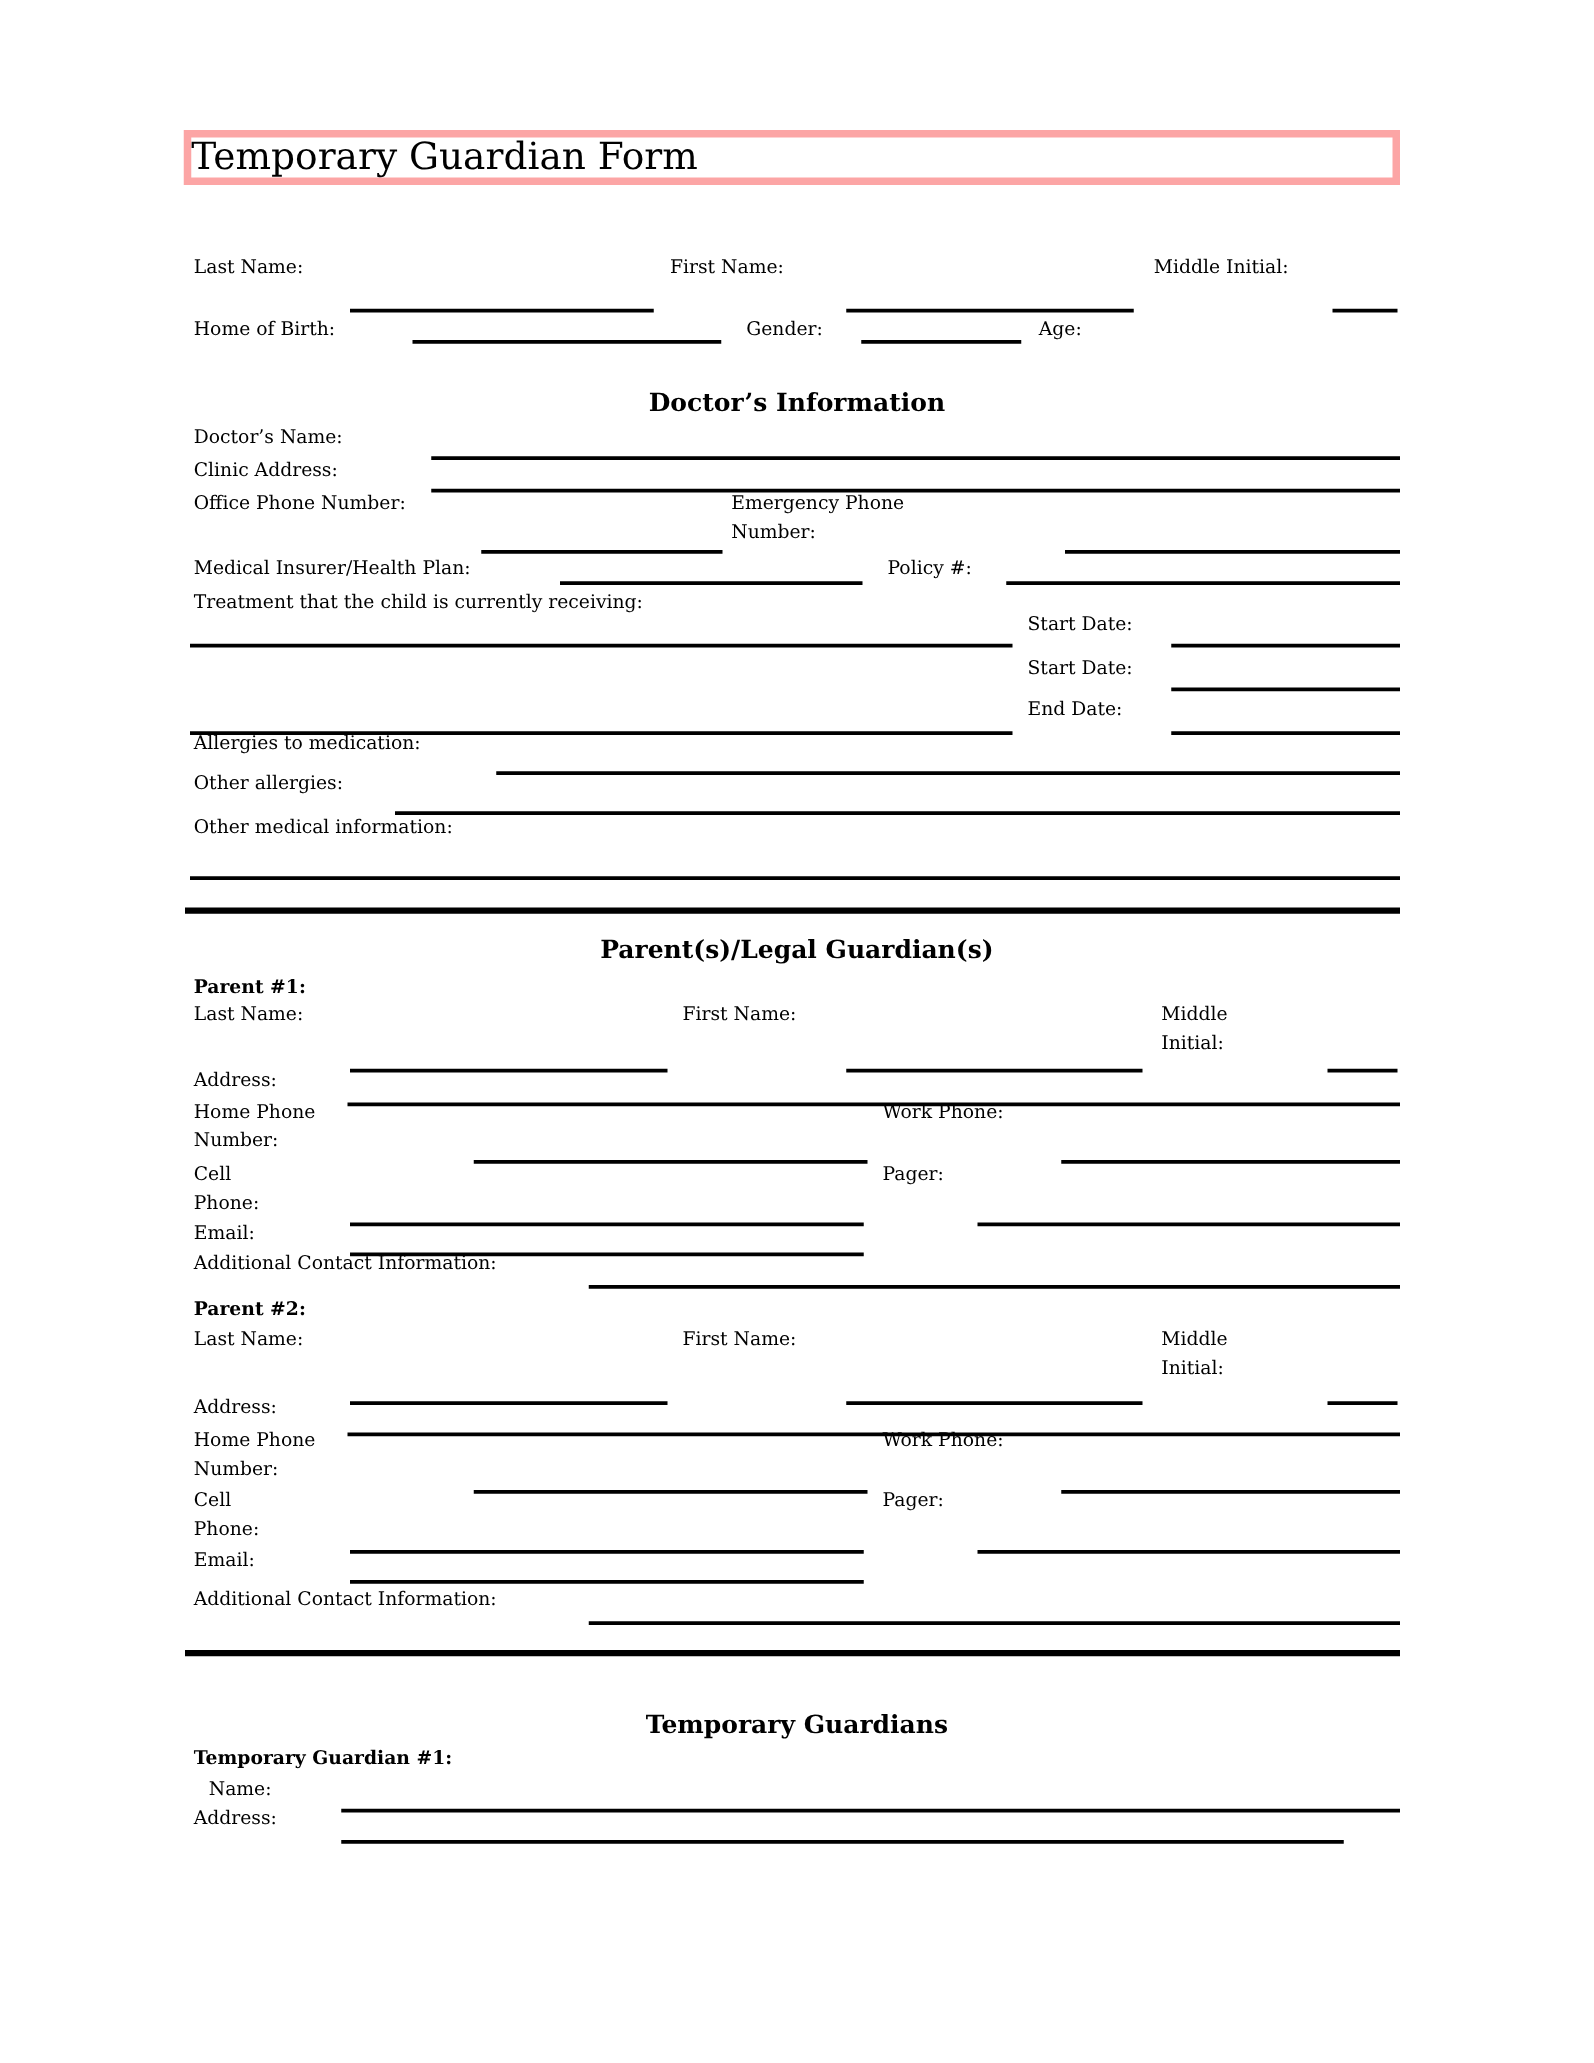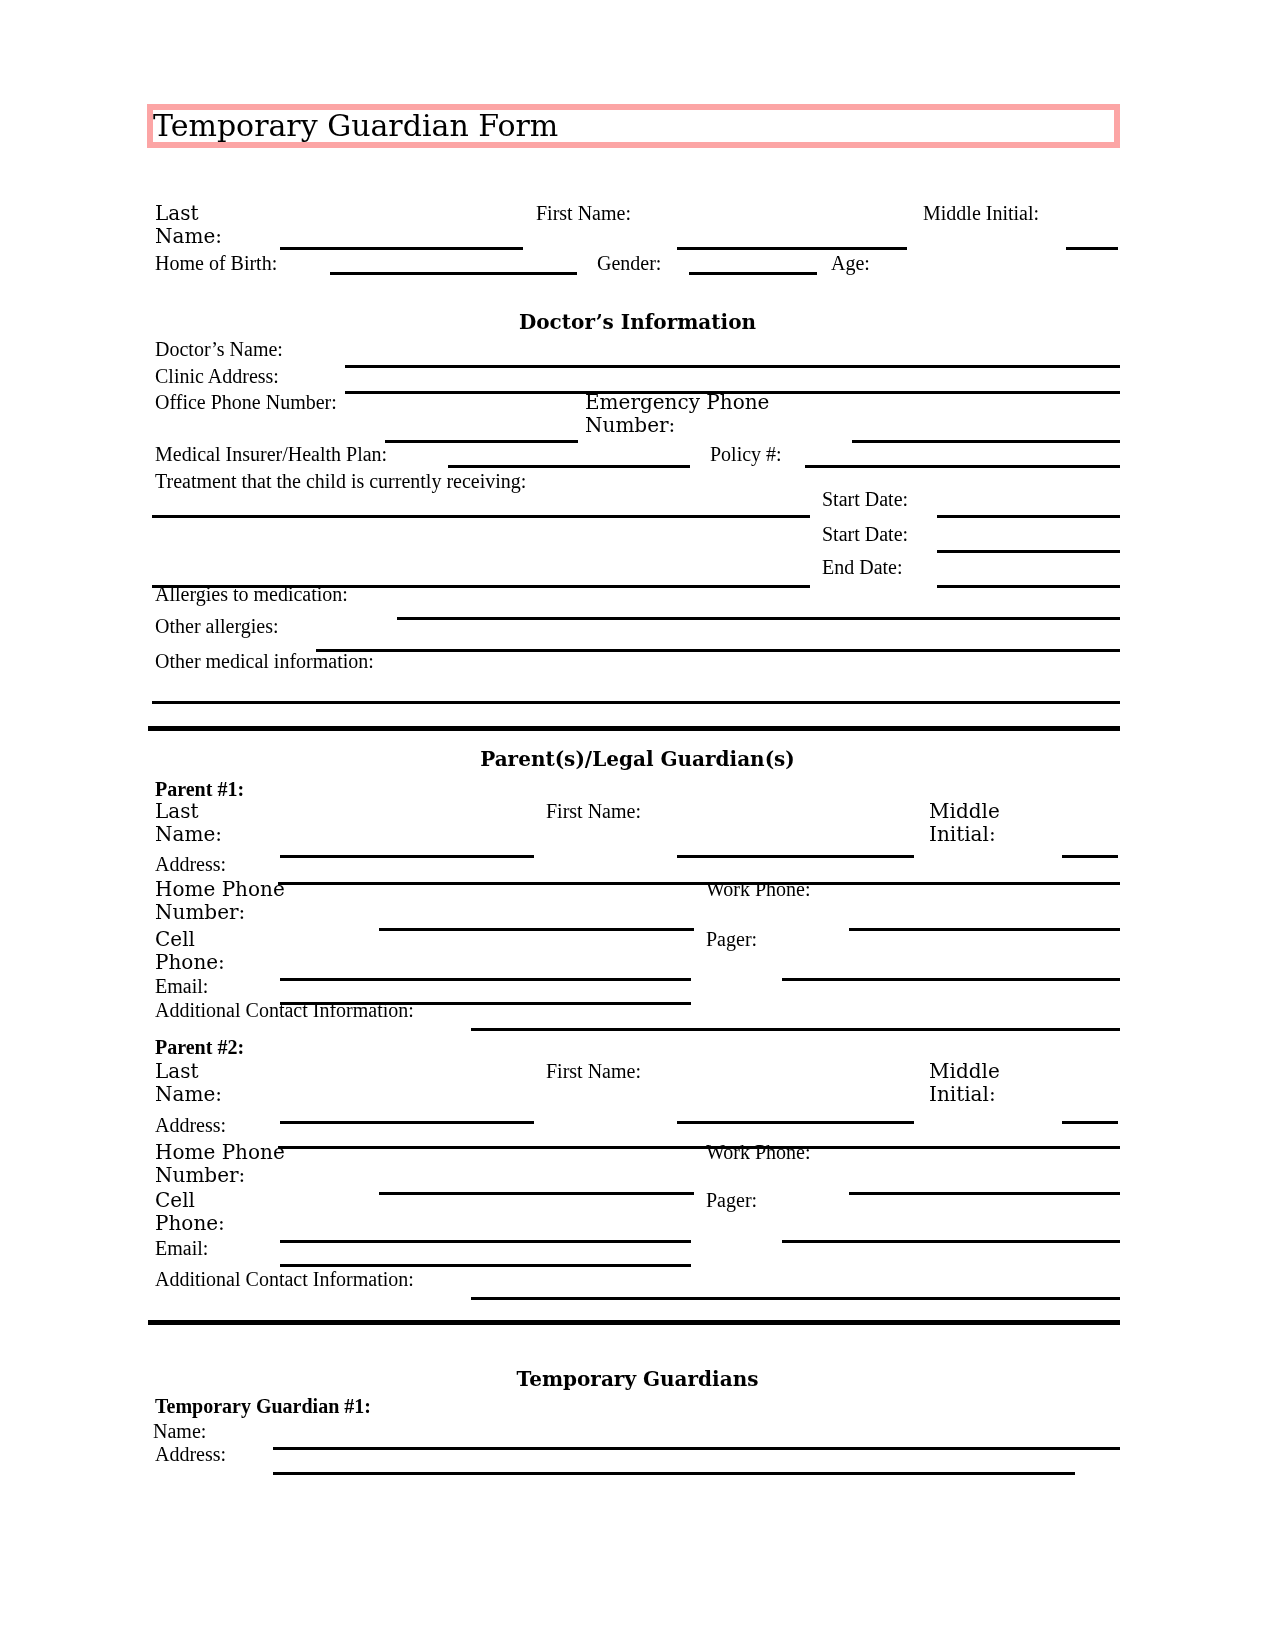--- a/index.html
+++ b/index.html
@@ -12,7 +12,7 @@
     font-family:"DejaVu Serif", "Liberation Serif", serif;
     overflow:hidden;
   }
-  .lbl { position:absolute; font-size:20px; line-height:23px; white-space:normal; }
+  .lbl { position:absolute; font-size:15px; line-height:23px; white-space:normal; }
   .one { white-space:nowrap;font-family:Liberation Serif, serif; }
   .bold { font-weight:bold; }
   .hd {

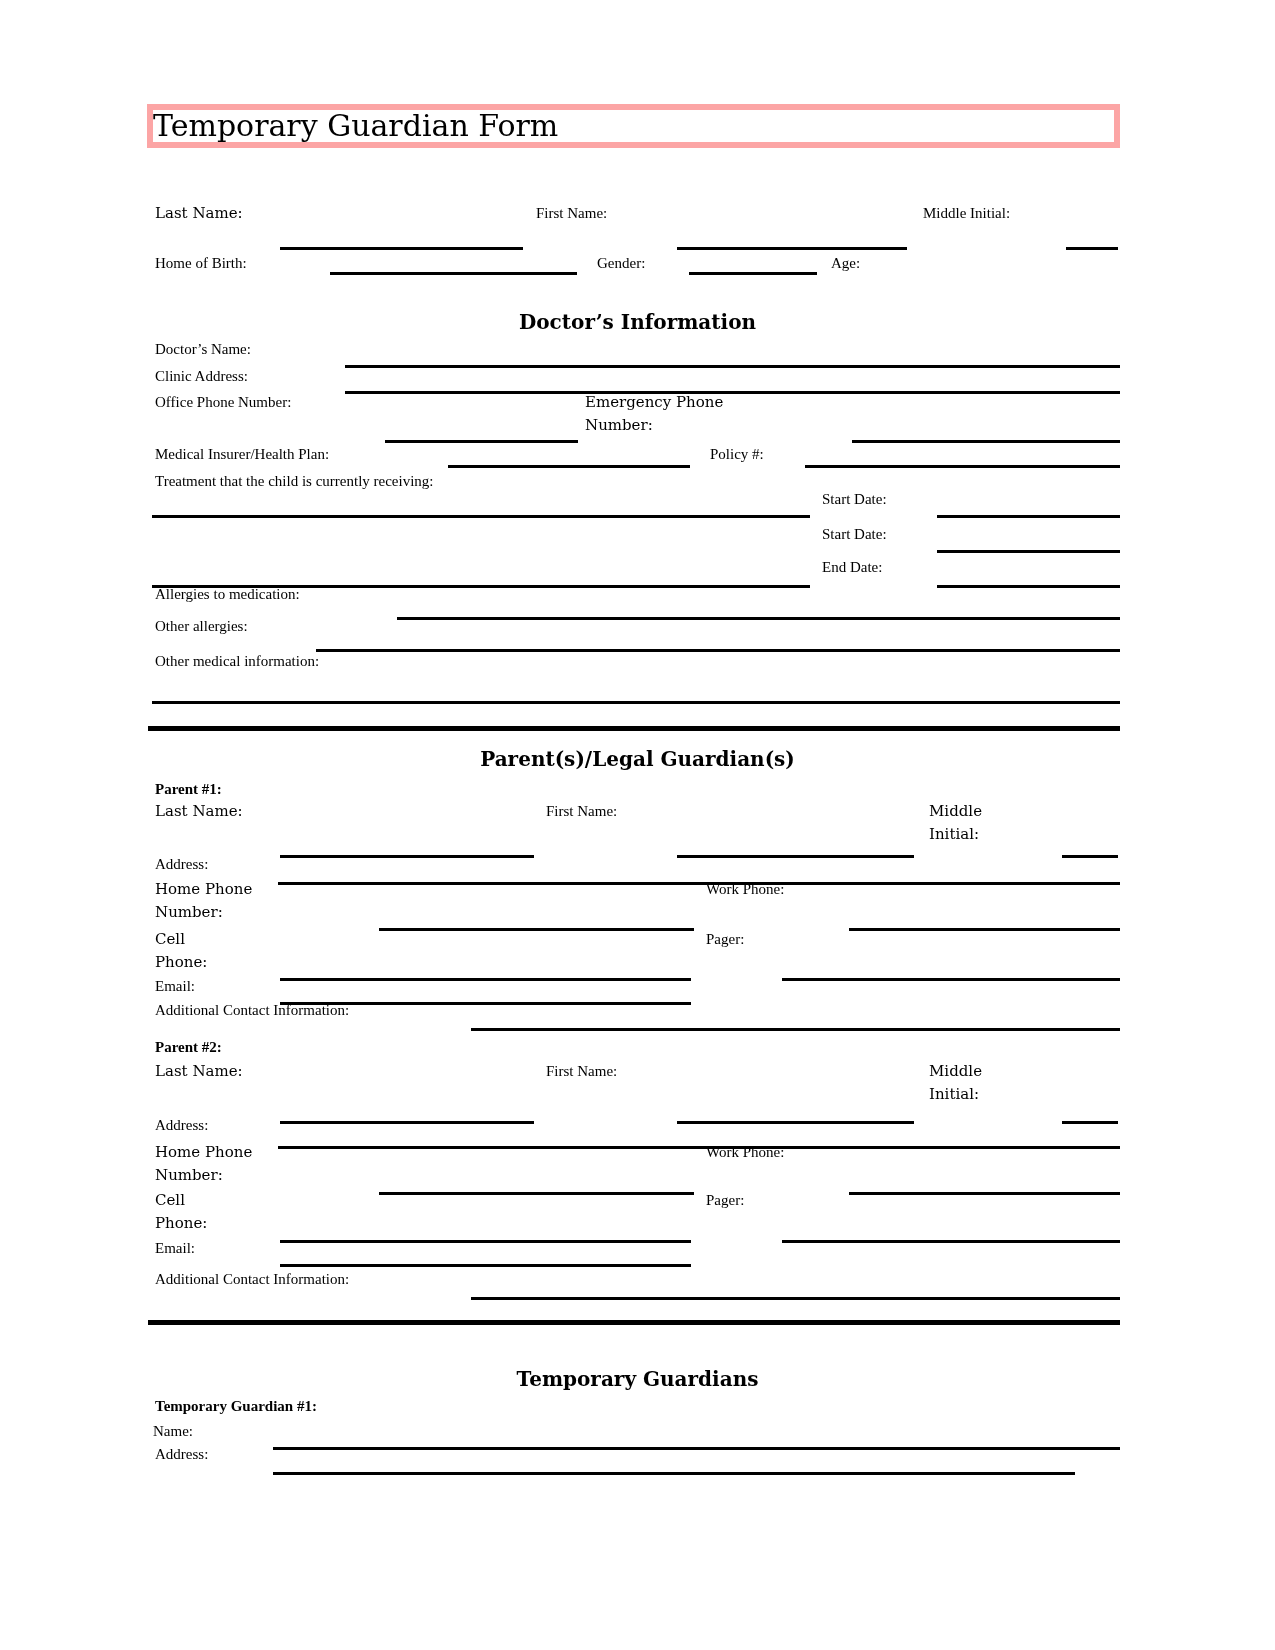--- a/index.html
+++ b/index.html
@@ -13,7 +13,7 @@
     overflow:hidden;
   }
   .lbl { position:absolute; font-size:15px; line-height:23px; white-space:normal; }
-  .one { white-space:nowrap;font-family:Liberation Serif, serif; }
+  .one { white-space:nowrap; }
   .bold { font-weight:bold; }
   .hd {
     position:absolute; left:155px; width:965px;

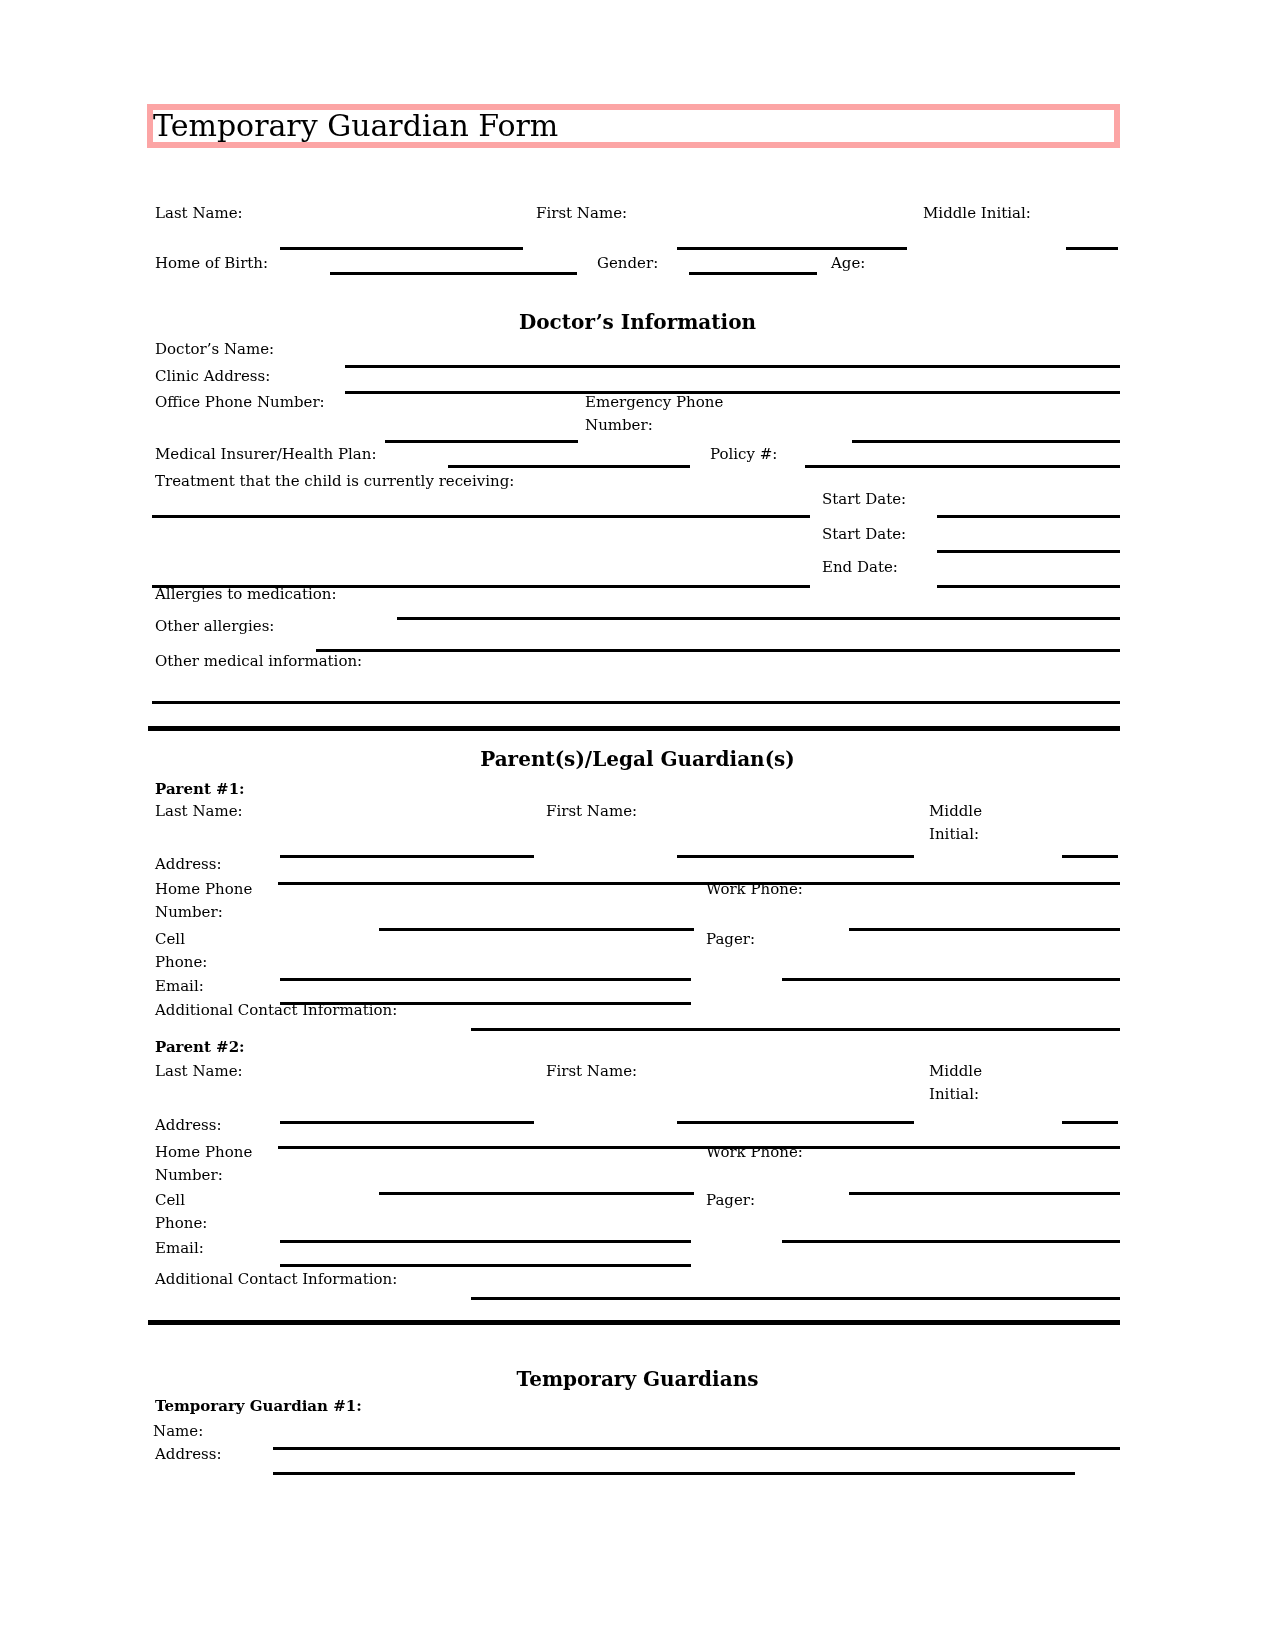--- a/index.html
+++ b/index.html
@@ -162,7 +162,7 @@
   <div class="hd" style="top:1368px">Temporary Guardians</div>
   <div class="lbl one bold" style="left:155px;top:1395px">Temporary Guardian #1:</div>
 
-  <div class="lbl one" style="left:153px;top:1420px">Name:</div>
+  <div class="lbl one" style="left:167px;top:1420px">Name:</div>
   <div class="blank" style="left:273px;top:1447px;width:847px"></div>
 
   <div class="lbl one" style="left:155px;top:1443px">Address:</div>

